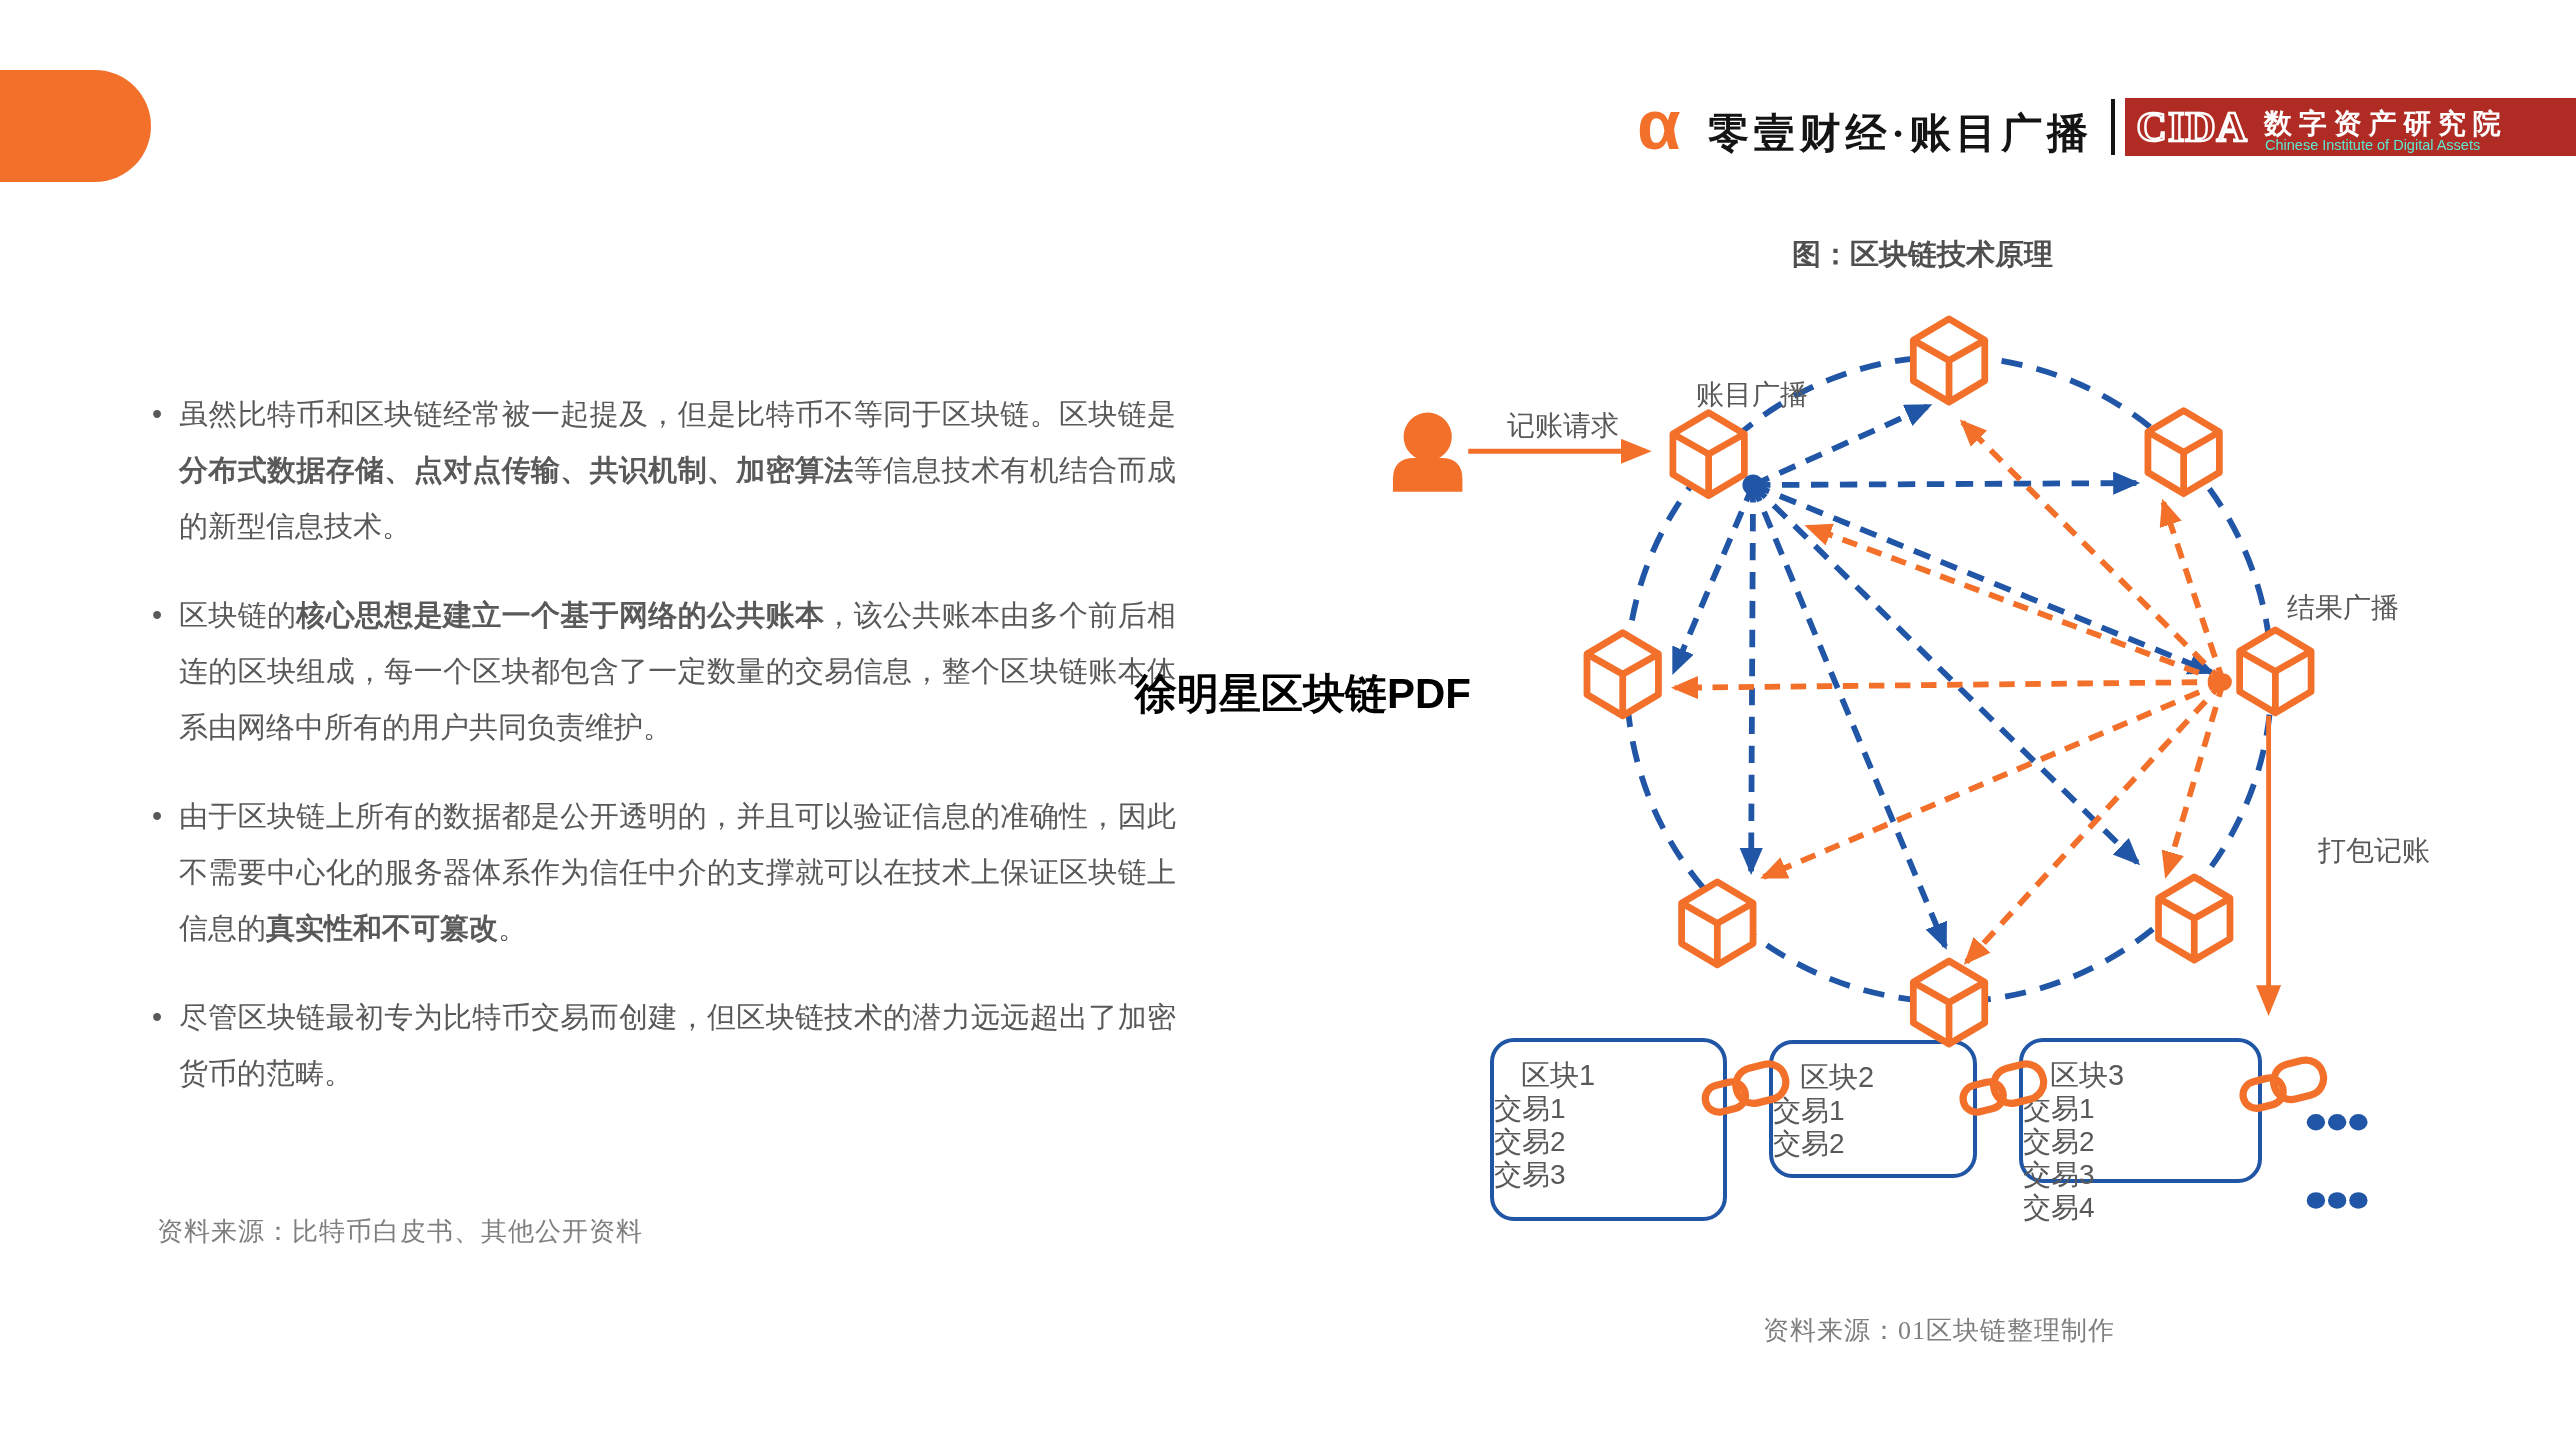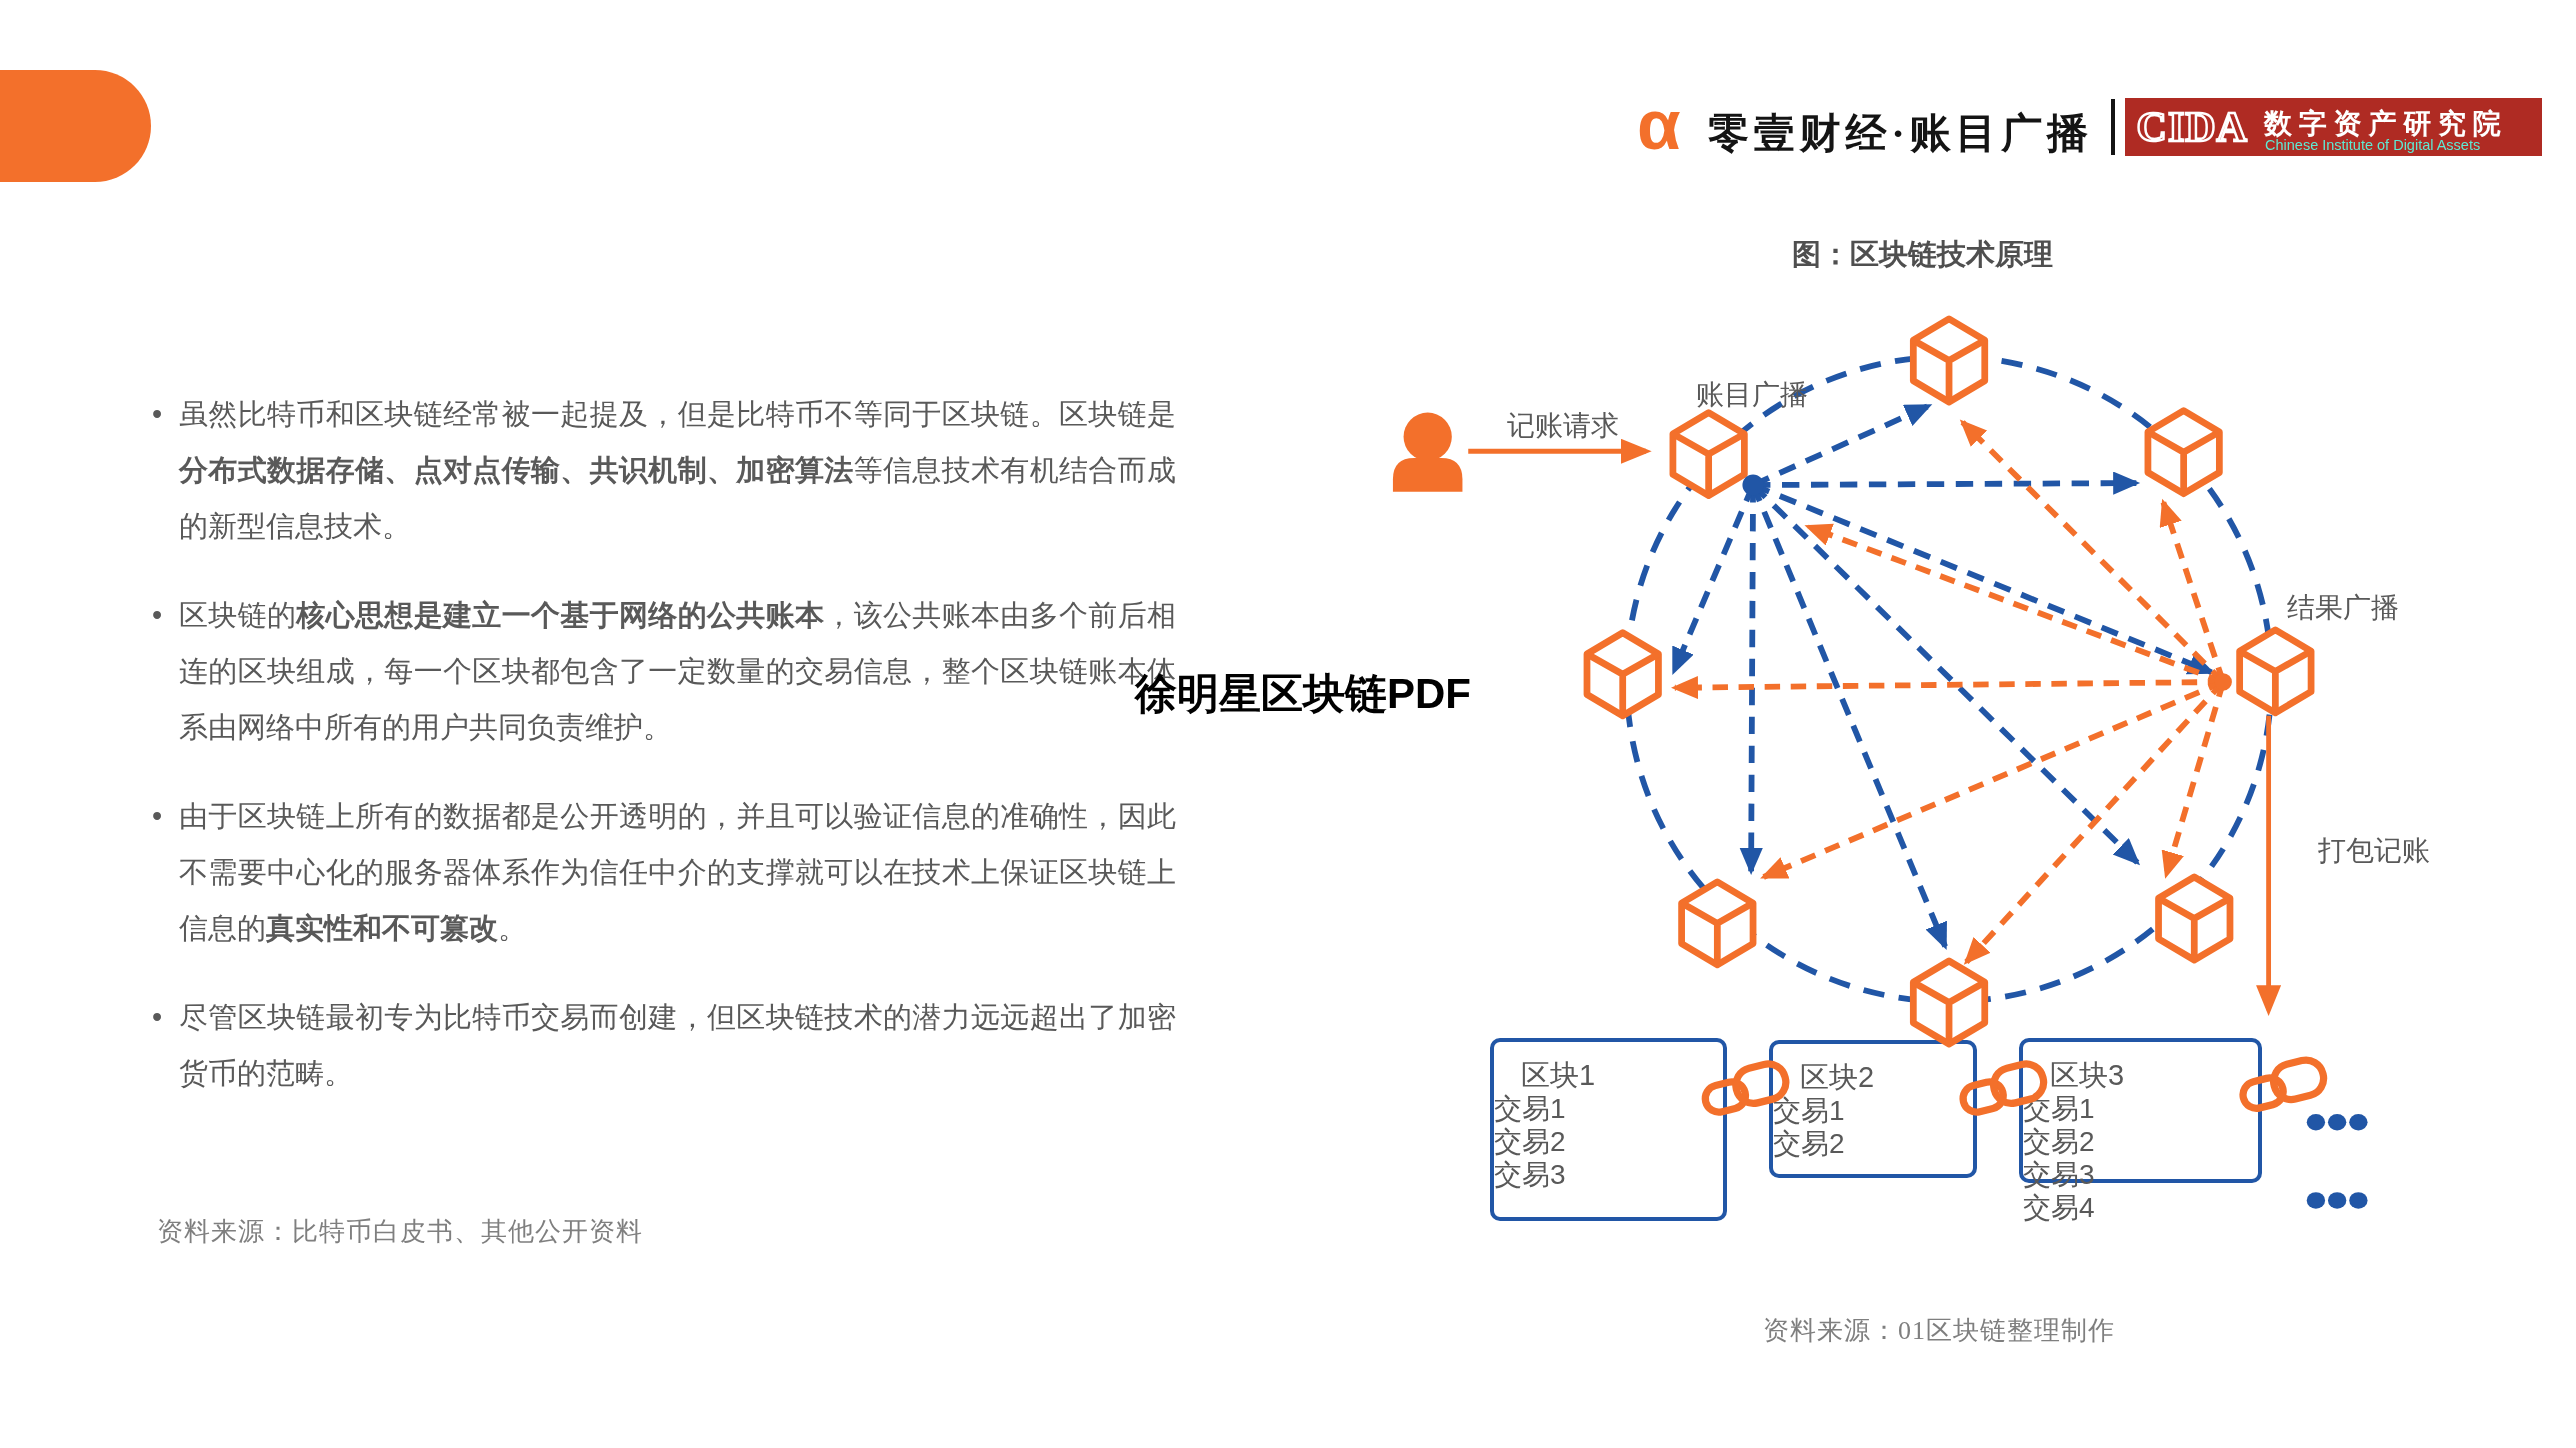--- a/index.html
+++ b/index.html
@@ -13,7 +13,7 @@
   .alpha{position:absolute;left:1637px;top:89px;font-size:71px;font-weight:700;color:#F3702B;line-height:1;}
   .brand-cn{position:absolute;left:1708px;top:106px;font-size:41px;font-weight:700;color:#141414;letter-spacing:4.8px;font-family:"Liberation Serif","DejaVu Serif",serif;white-space:nowrap;}
   .brand-divider{position:absolute;left:2111px;top:99px;width:3.9px;height:56px;background:#141414;}
-  .cida{position:absolute;left:2125px;top:98px;width:417px;height:58px;background:#AF2B23;}
+  .cida{position:absolute;left:2125px;top:98px;width:417px;height:58px;background:#AF2B23;padding-left:34px;}
   .cida-acronym{position:absolute;left:11.6px;top:4.8px;font-size:42px;font-weight:700;font-family:"Liberation Serif","DejaVu Serif",serif;color:#AF2B23;-webkit-text-stroke:2.4px #ffffff;letter-spacing:1px;}
   .cida-cn{position:absolute;left:139px;top:6.8px;font-size:28px;font-weight:700;color:#ffffff;letter-spacing:6.8px;white-space:nowrap;}
   .cida-en{position:absolute;left:140px;top:39px;font-size:14.5px;color:#5eead4;white-space:nowrap;}

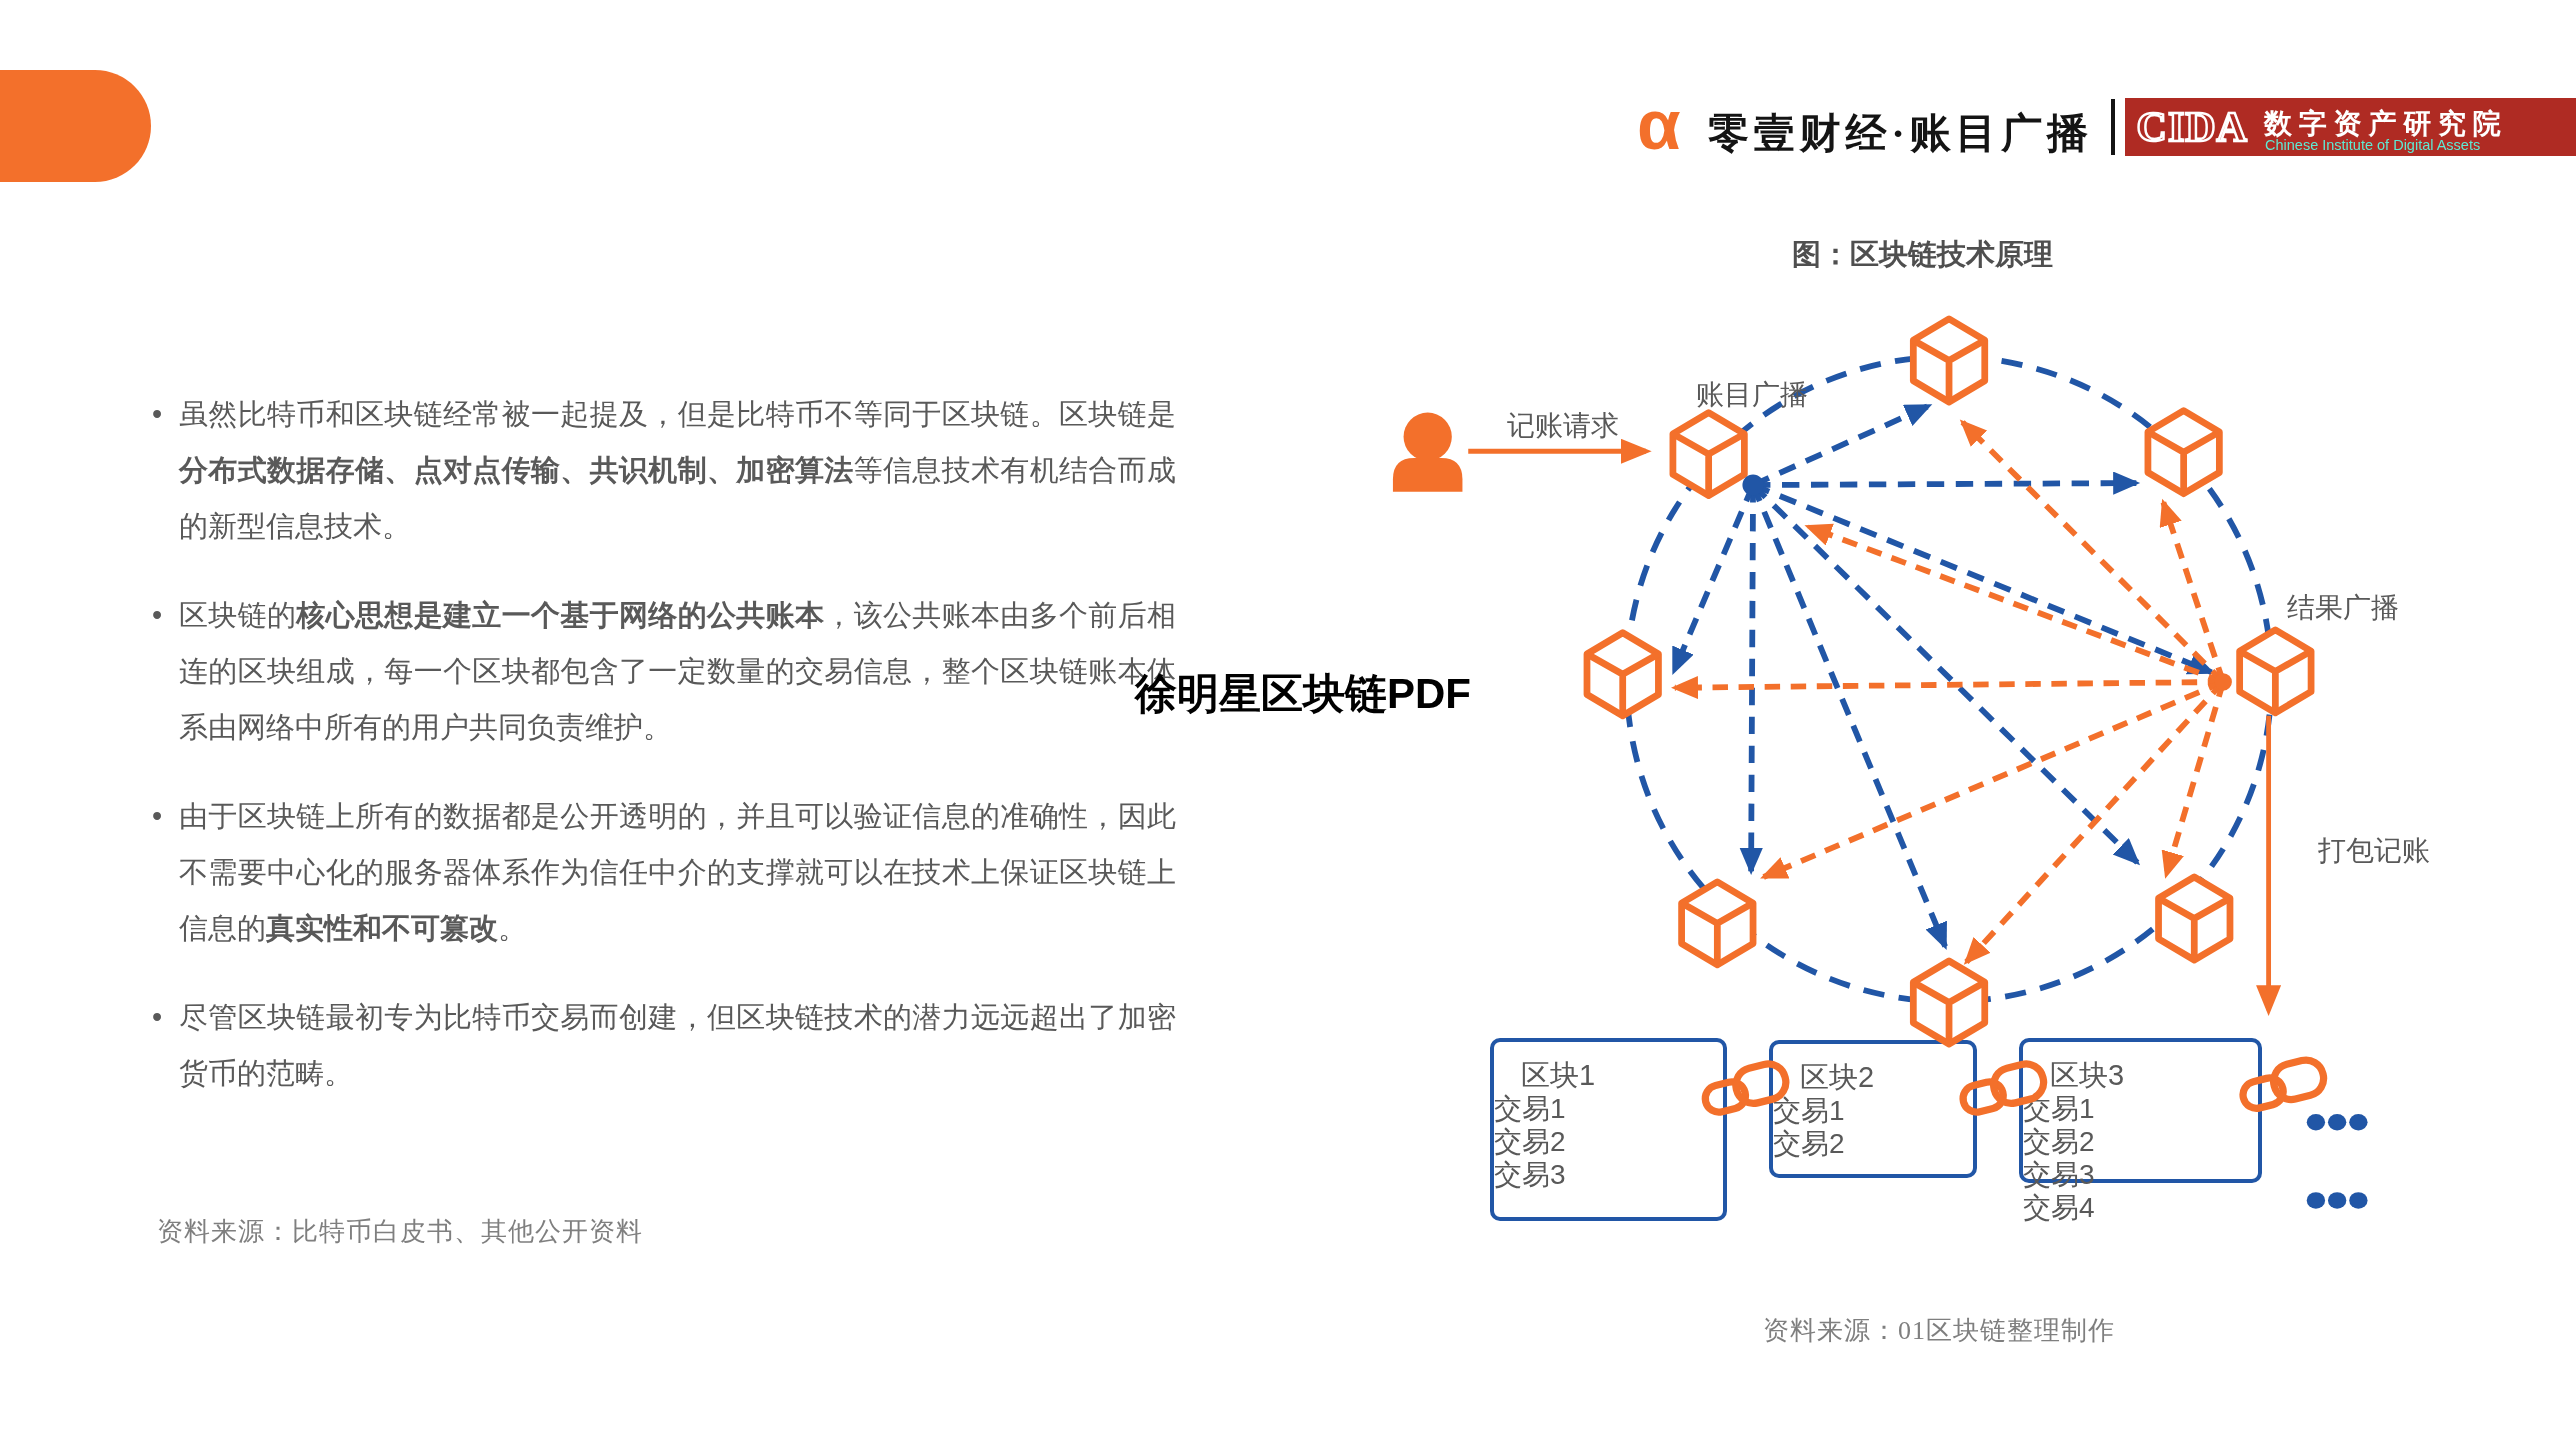--- a/index.html
+++ b/index.html
@@ -35,7 +35,7 @@
   #lbl-ledger{left:1696px;top:376px;}
   #lbl-result{left:2287px;top:589px;}
   #lbl-package{left:2318px;top:832px;}
-  .blk{position:absolute;background:#ffffff;border:4.8px solid #2156A6;border-radius:10px;box-sizing:border-box;z-index:5;}
+  .blk{position:absolute;background:#ffffff;border:4.8px solid #2156A6;border-radius:24px;box-sizing:border-box;z-index:5;}
   .blk-t{margin:17.4px 0 0 27px;font-size:29px;line-height:33px;color:#595959;}
   .blk-x{font-size:28px;line-height:33px;color:#595959;}
 </style>

